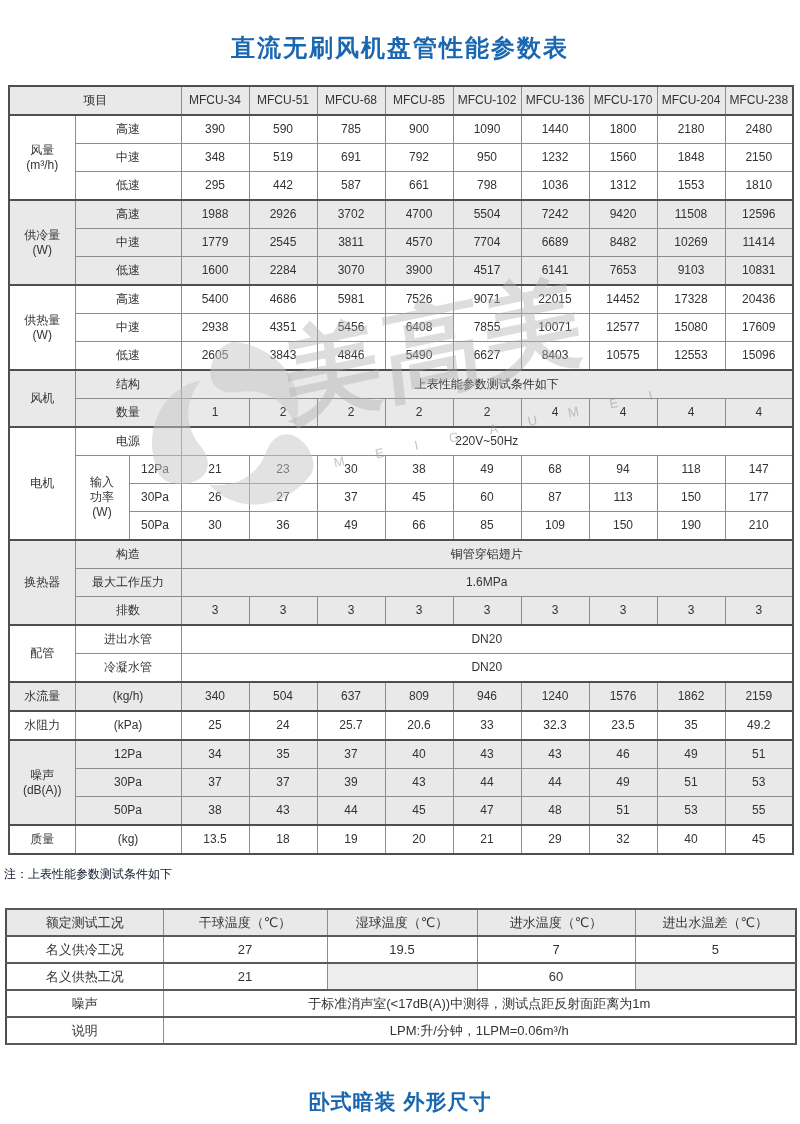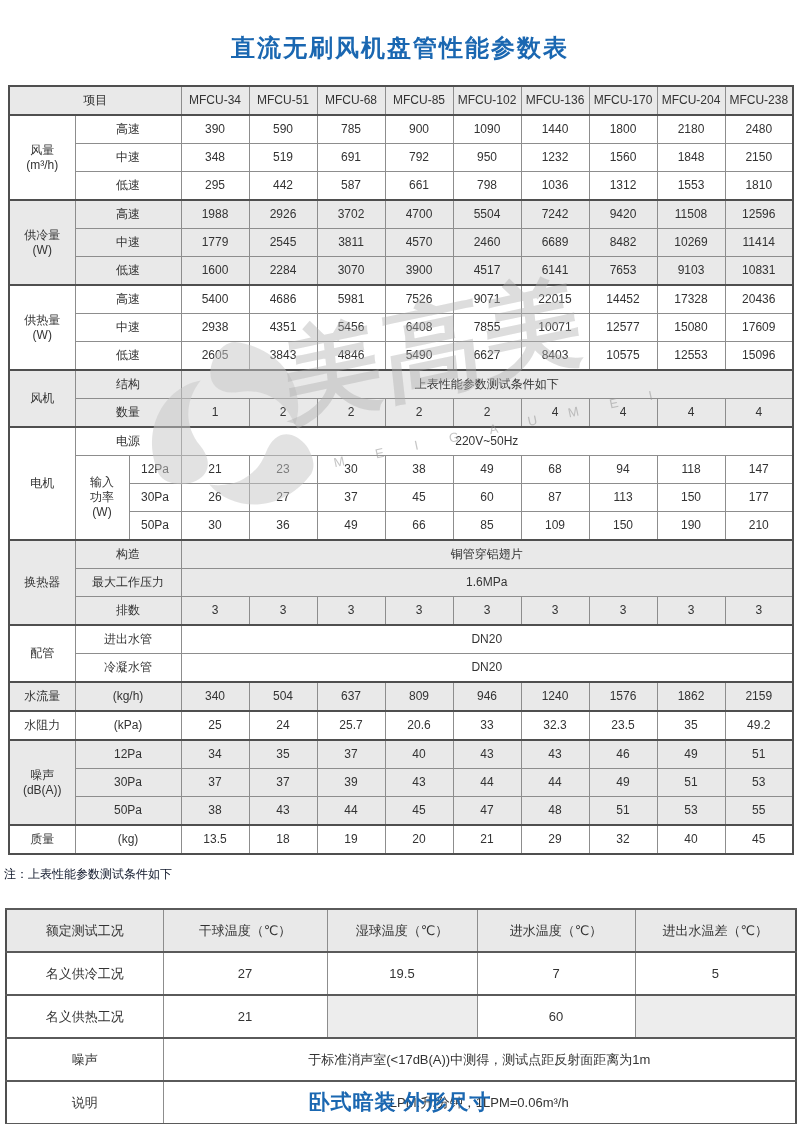--- a/index.html
+++ b/index.html
@@ -155,7 +155,7 @@
         <td>2545</td>
         <td>3811</td>
         <td>4570</td>
-        <td>2460</td>
+        <td>7704</td>
         <td>6689</td>
         <td>8482</td>
         <td>10269</td>

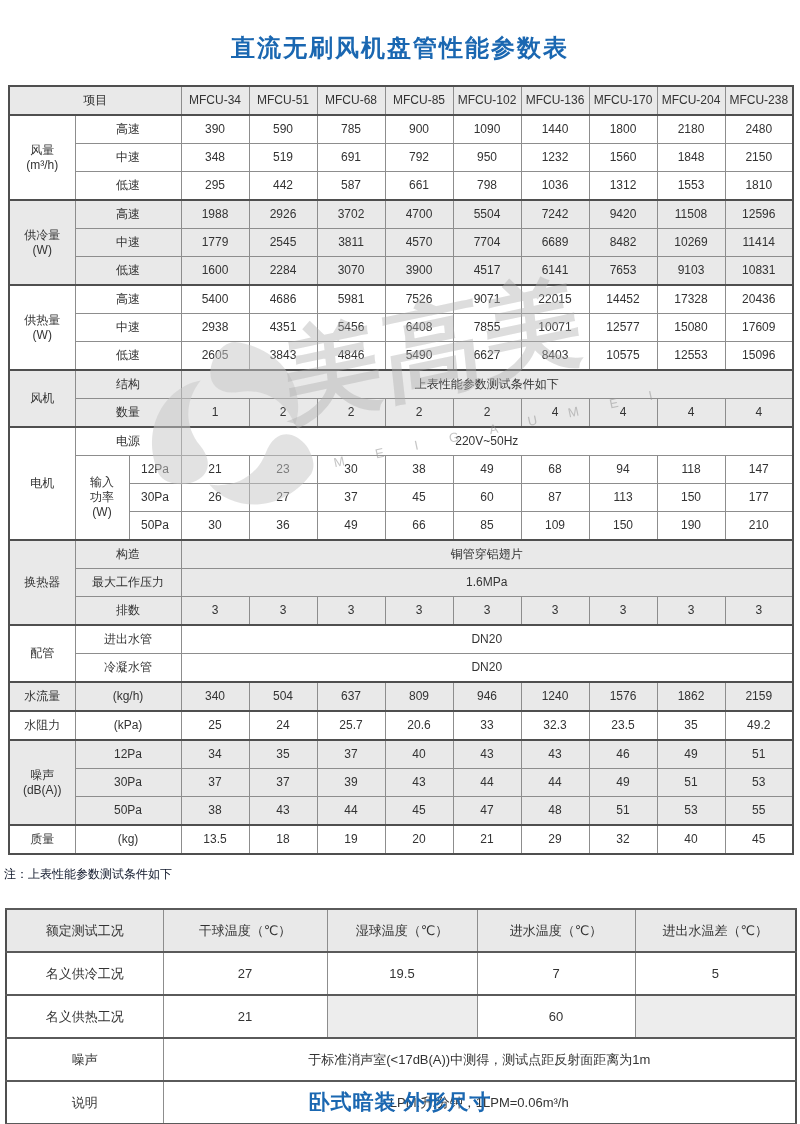--- a/index.html
+++ b/index.html
@@ -43,7 +43,7 @@
     border:1px solid #8d8d8d;
     border-top:2px solid #5a5a5a;border-bottom:2px solid #5a5a5a;
     height:25px;text-align:center;vertical-align:middle;
-    font-size:13px;color:#333;padding:8px 2px;
+    font-size:13px;color:#333;padding:0 2px;
   }
   table.test tr.shade td{background:#e9e9e9;}
   table.test td.dim{background:#ededed;}

